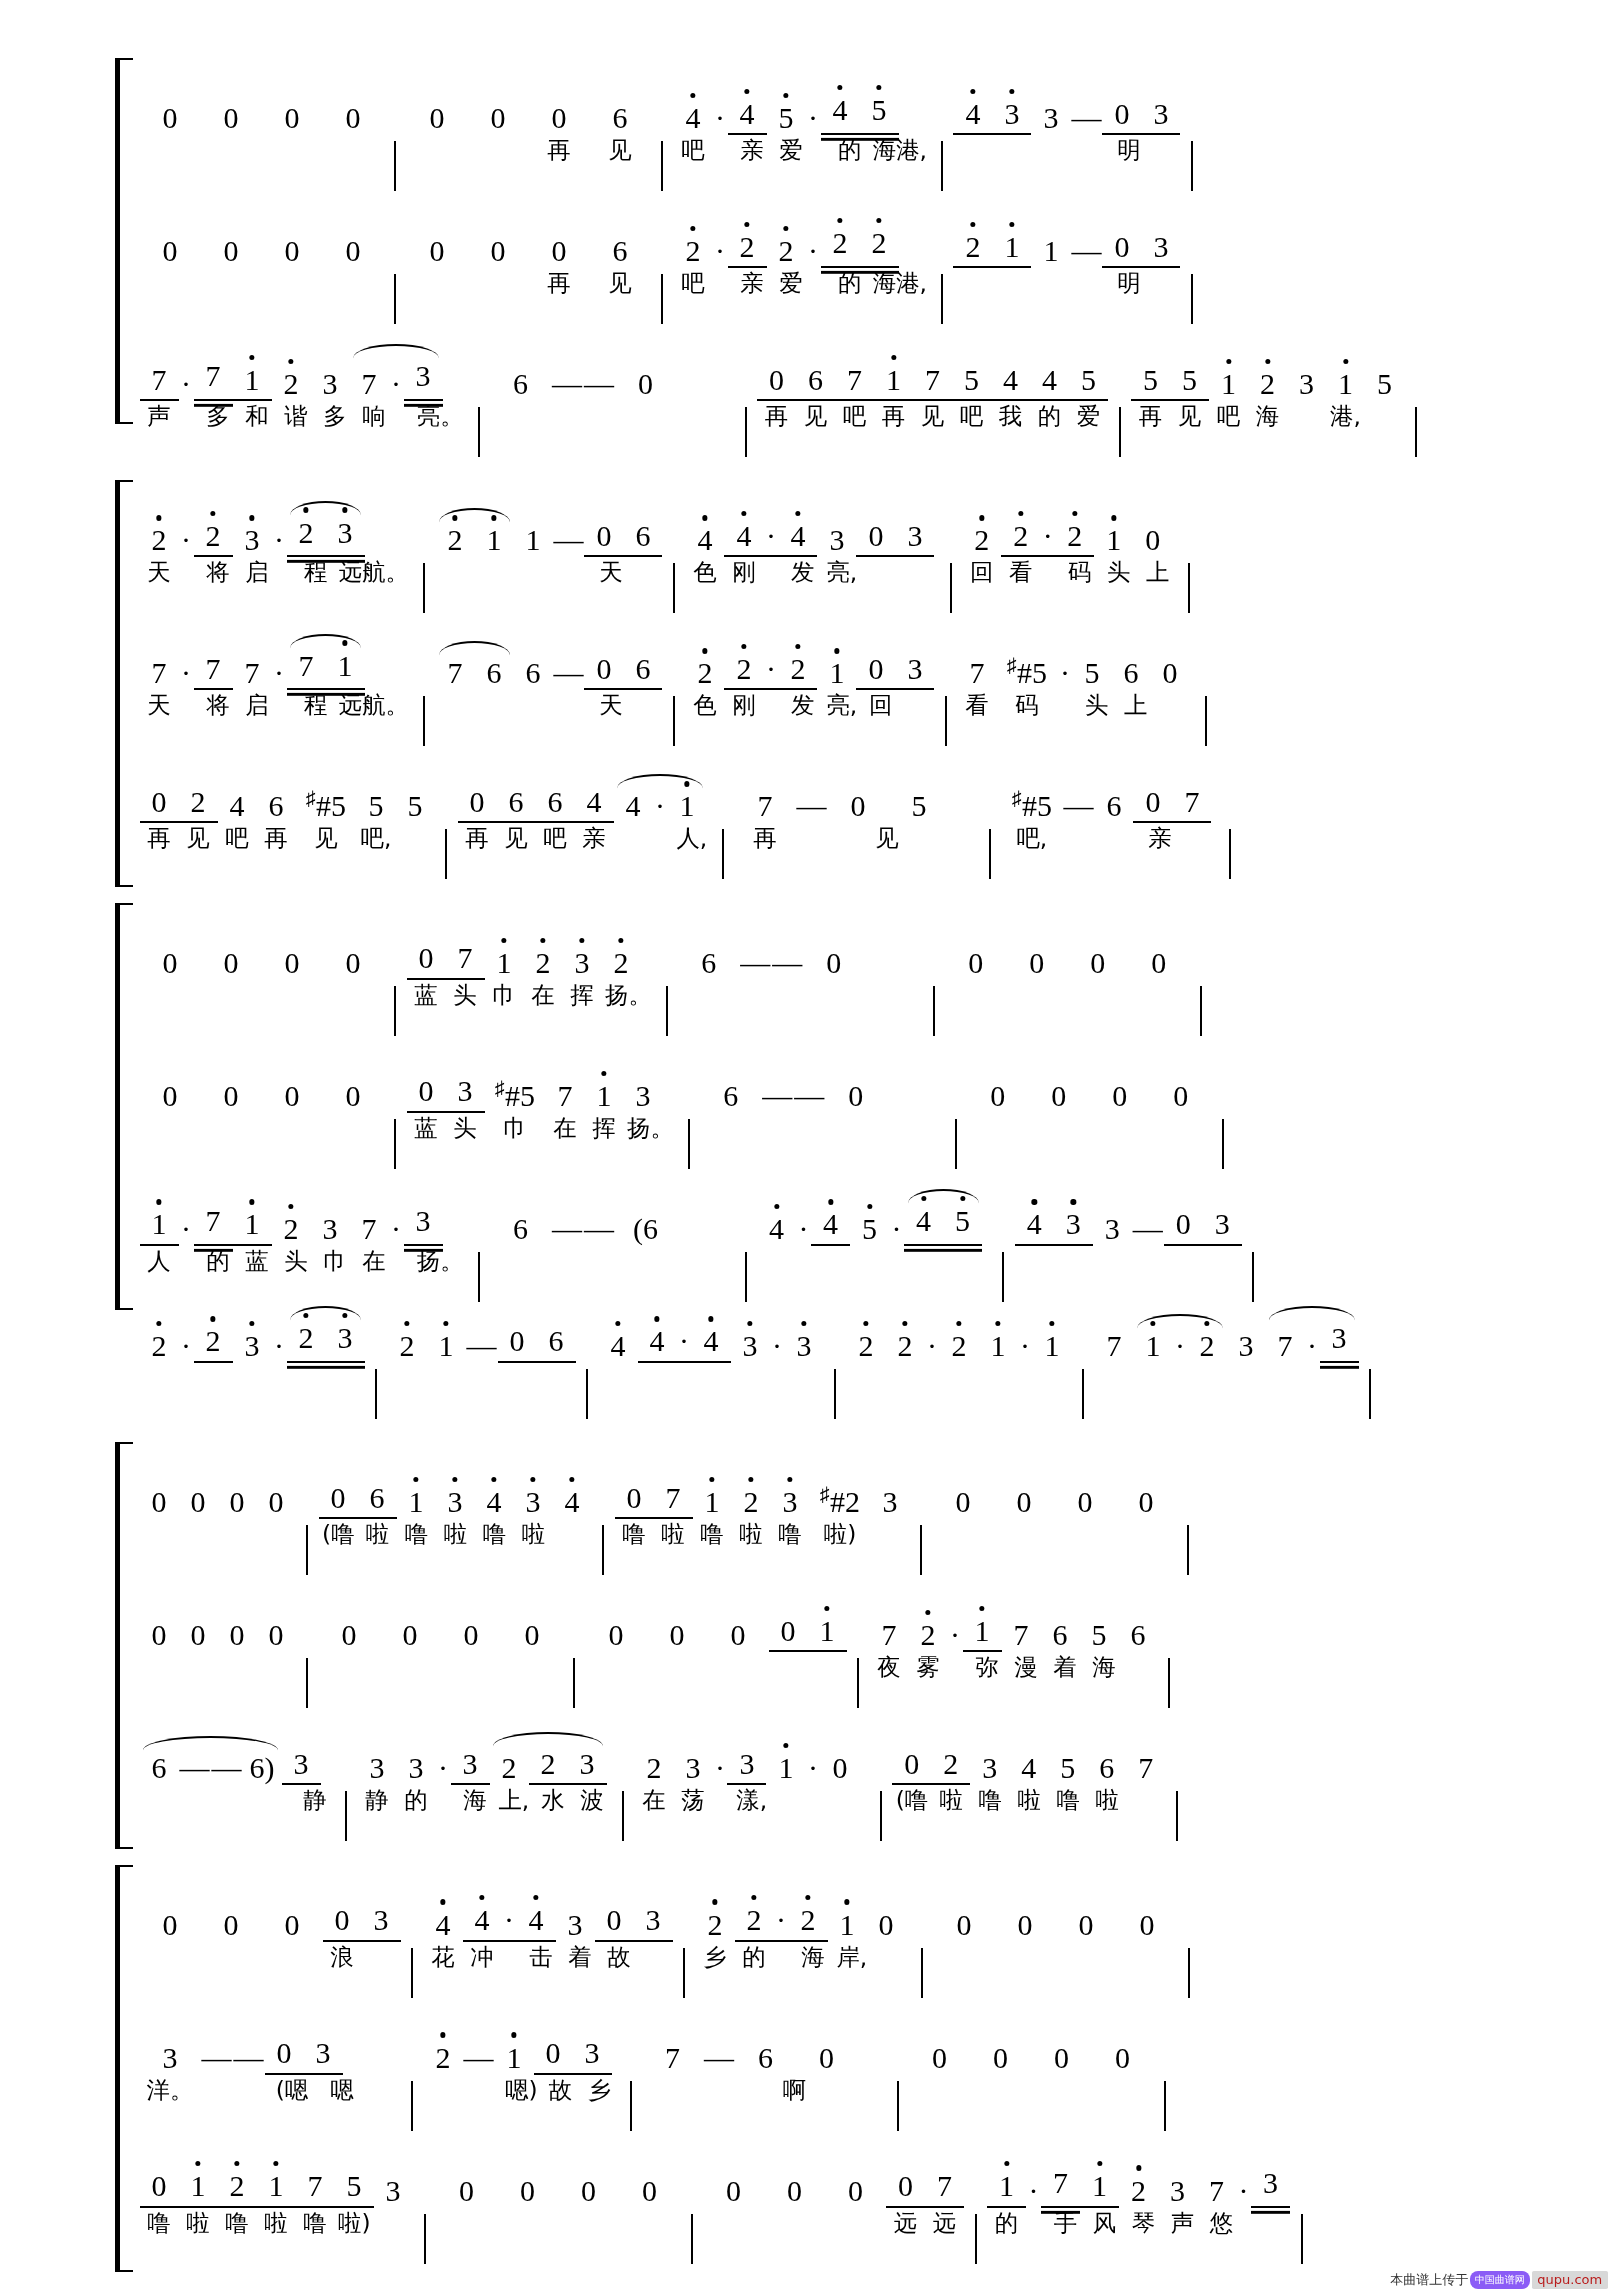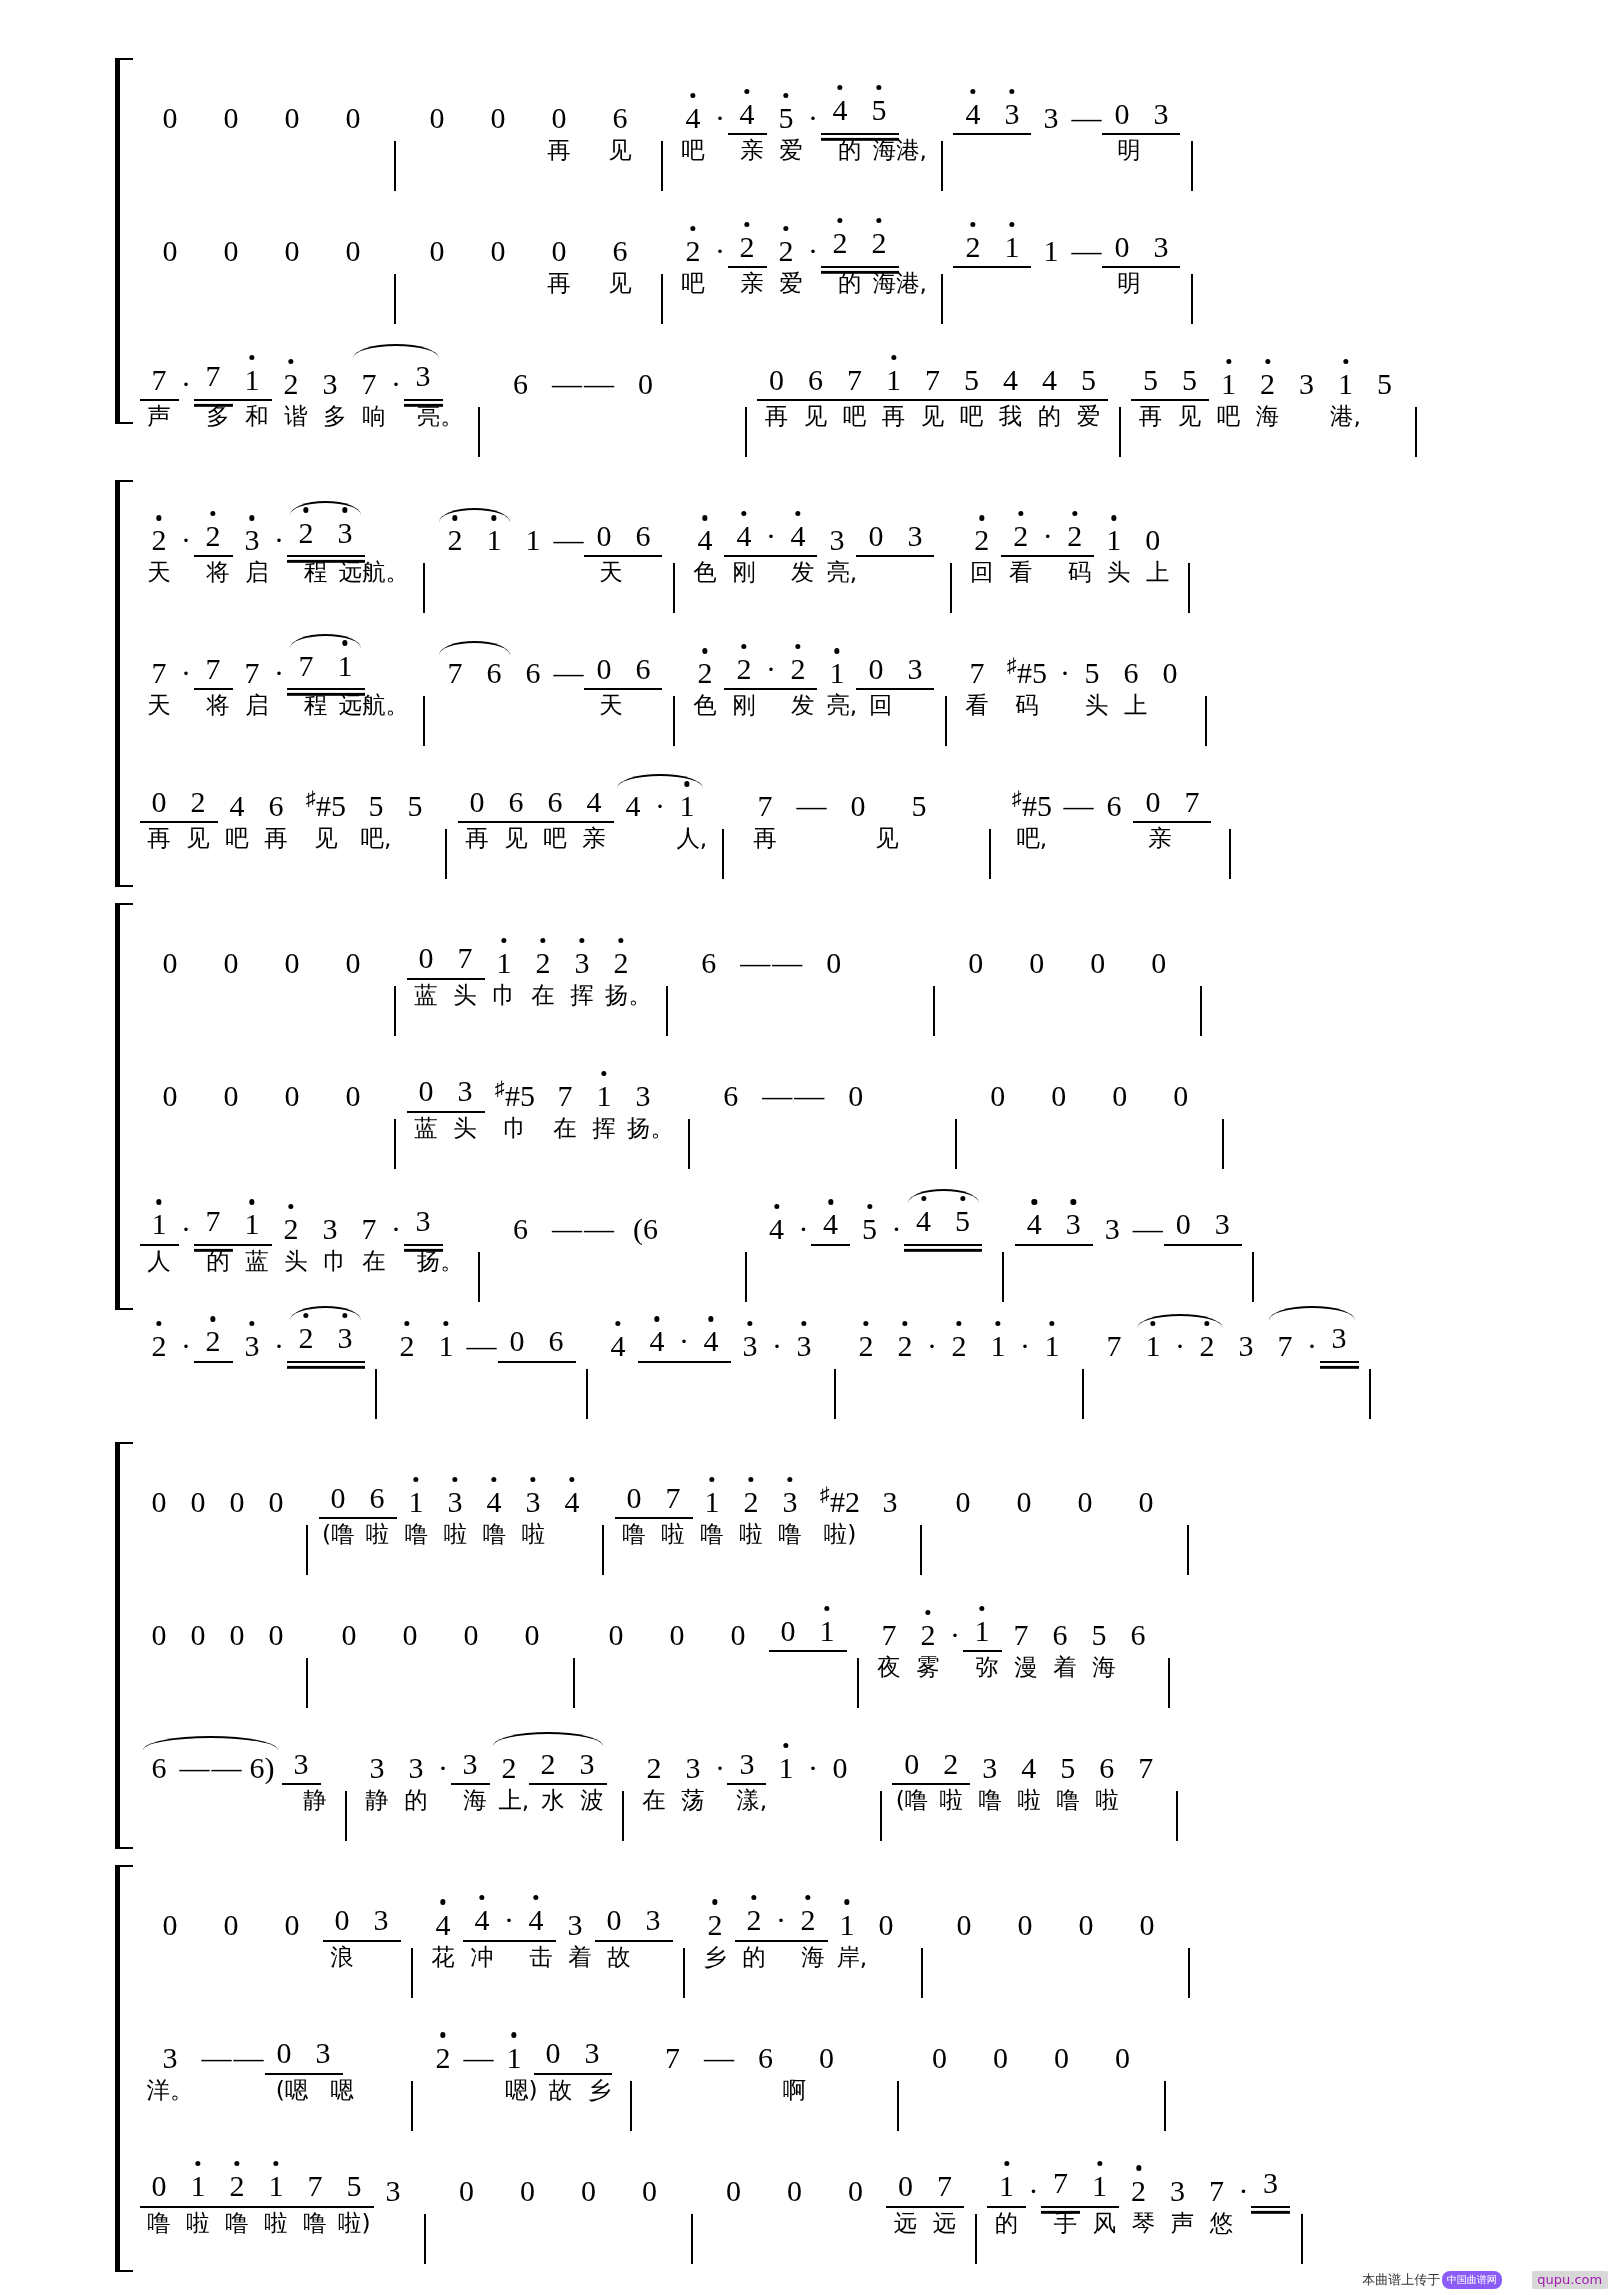--- a/index.html
+++ b/index.html
@@ -203,8 +203,7 @@
     background: #d8d8d8;
     padding: 1.8px 5.8px;
     border-radius: 1.8px;
-    color: #a21caf;
-    margin-left: 28px;
+    color: #b91c1c;
   }
 </style>
 </head>

